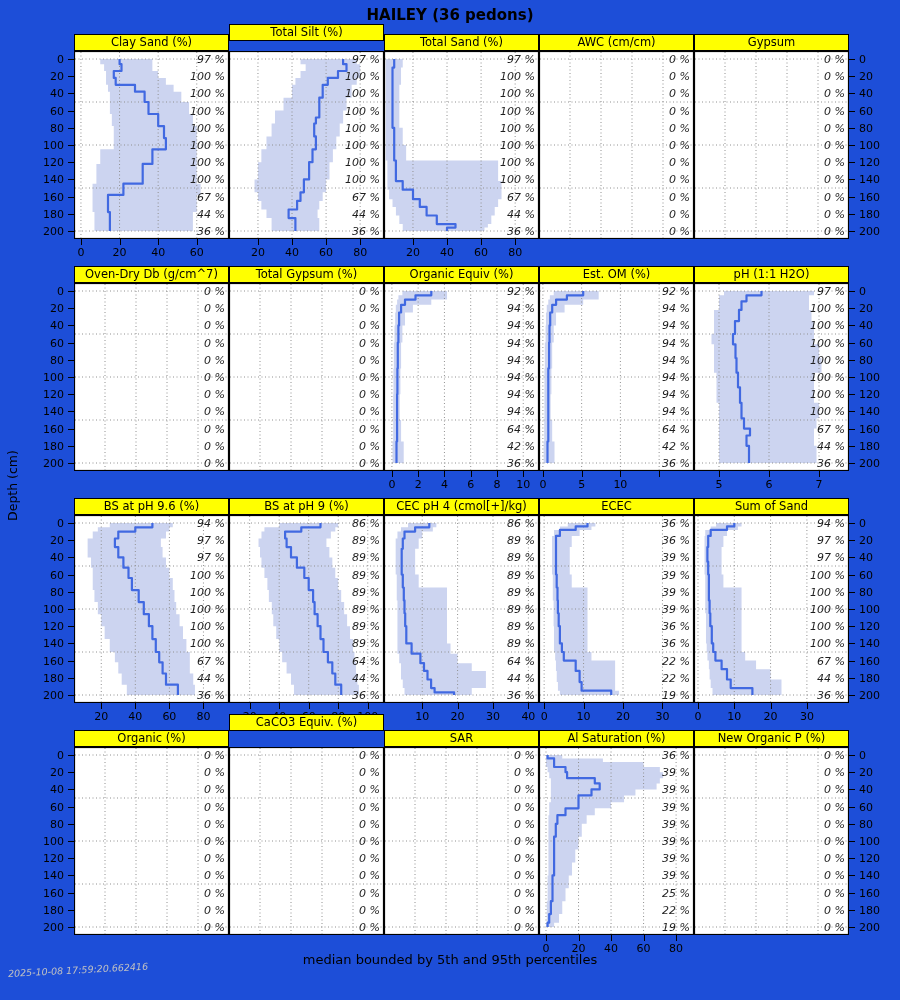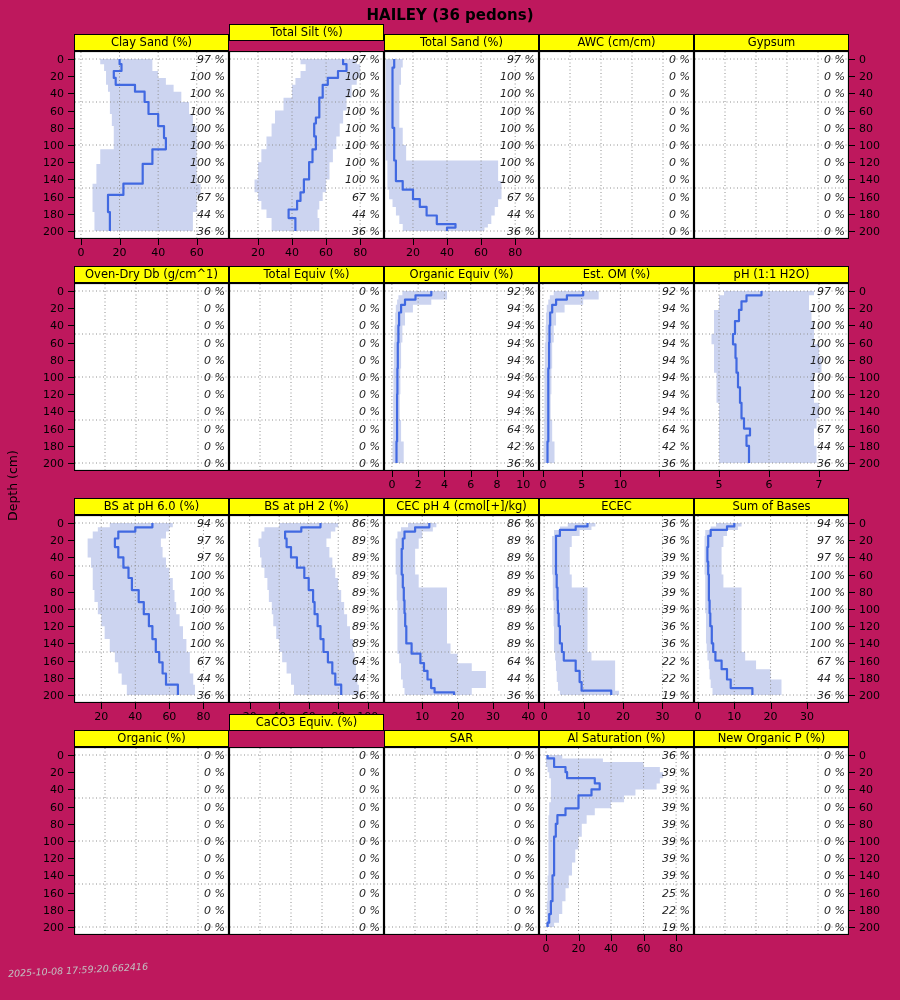--- a/index.html
+++ b/index.html
@@ -3,7 +3,7 @@
 <meta charset="utf-8">
 <style>
   html,body{margin:0;padding:0;background:#ffffff;}
-  #page{position:relative;width:900px;height:1000px;background:#be185d;overflow:hidden;
+  #page{position:relative;width:900px;height:1000px;background:#1d4ed8;overflow:hidden;
         font-family:"DejaVu Sans","Liberation Sans",sans-serif;}
   #main-title{position:absolute;top:6px;left:0;width:900px;text-align:center;
               font-size:15px;font-weight:bold;color:#000;}

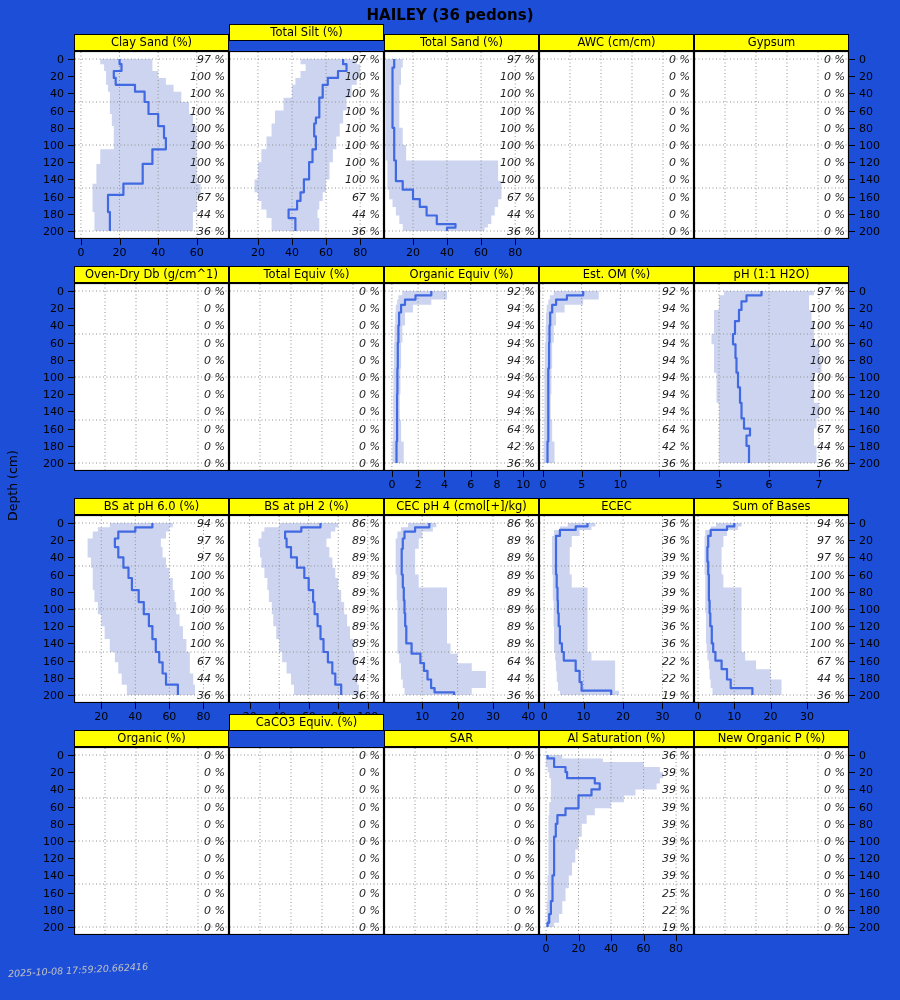--- a/index.html
+++ b/index.html
@@ -220,7 +220,7 @@
       <div class="axis-label" style="left: 859px; top: 207.8px; width: 36px; text-align: left;">180</div>
       <div class="tickmark" style="left: 849px; top: 231px; width: 6px; height: 1px;"></div>
       <div class="axis-label" style="left: 859px; top: 225px; width: 36px; text-align: left;">200</div>
-      <div class="strip" style="left: 74px; top: 266px; width: 153px;">Oven-Dry Db (g/cm^1)</div>
+      <div class="strip" style="left: 74px; top: 266px; width: 153px;">Oven-Dry Db (g/cm^7)</div>
       <svg width="155" height="188" style="position: absolute; left: 74px; top: 283px; overflow: hidden; background: rgb(255, 255, 255);">
         <line x1="31" x2="31" y1="1" y2="187" stroke="#909090" stroke-width="1" stroke-dasharray="1 2.5"></line>
         <line x1="62" x2="62" y1="1" y2="187" stroke="#909090" stroke-width="1" stroke-dasharray="1 2.5"></line>

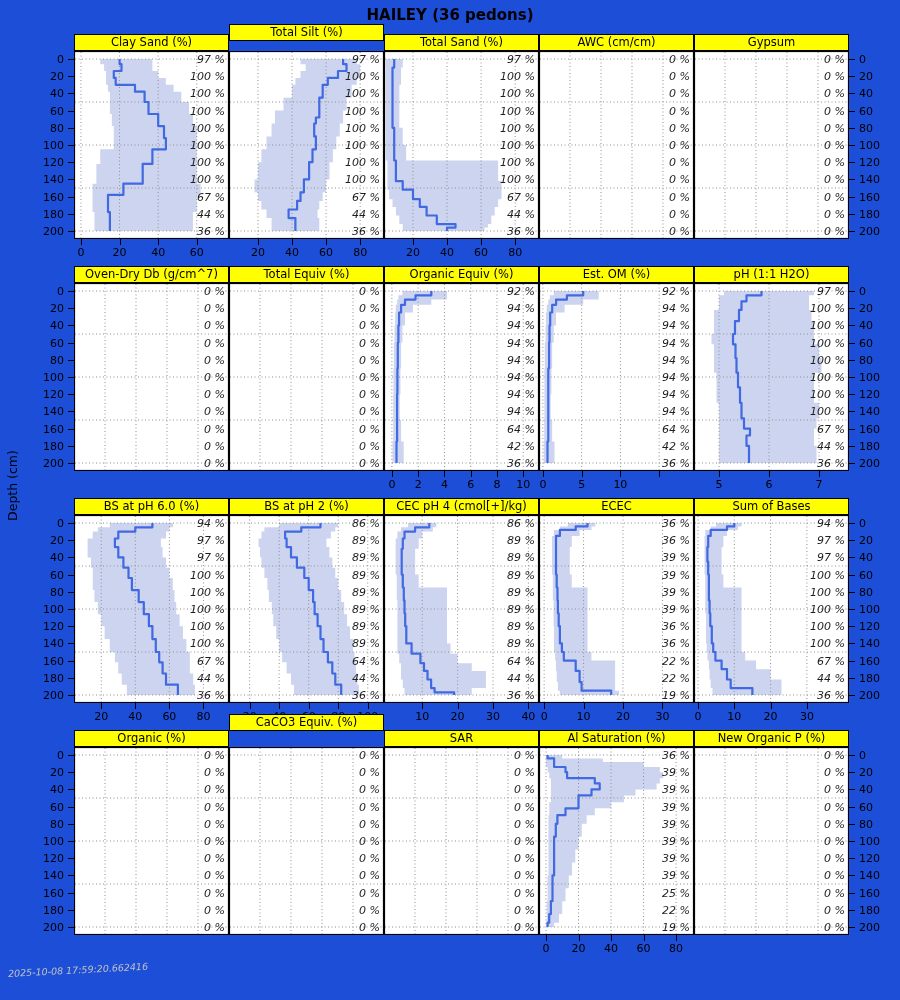--- a/index.html
+++ b/index.html
@@ -266,7 +266,7 @@
       <div class="axis-label" style="left: 28px; top: 439.8px; width: 36px; text-align: right;">180</div>
       <div class="tickmark" style="left: 68px; top: 463px; width: 6px; height: 1px;"></div>
       <div class="axis-label" style="left: 28px; top: 457px; width: 36px; text-align: right;">200</div>
-      <div class="strip" style="left: 229px; top: 266px; width: 153px;">Total Equiv (%)</div>
+      <div class="strip" style="left: 229px; top: 266px; width: 153px;">Total Gypsum (%)</div>
       <svg width="155" height="188" style="position: absolute; left: 229px; top: 283px; overflow: hidden; background: rgb(255, 255, 255);">
         <line x1="31" x2="31" y1="1" y2="187" stroke="#909090" stroke-width="1" stroke-dasharray="1 2.5"></line>
         <line x1="62" x2="62" y1="1" y2="187" stroke="#909090" stroke-width="1" stroke-dasharray="1 2.5"></line>

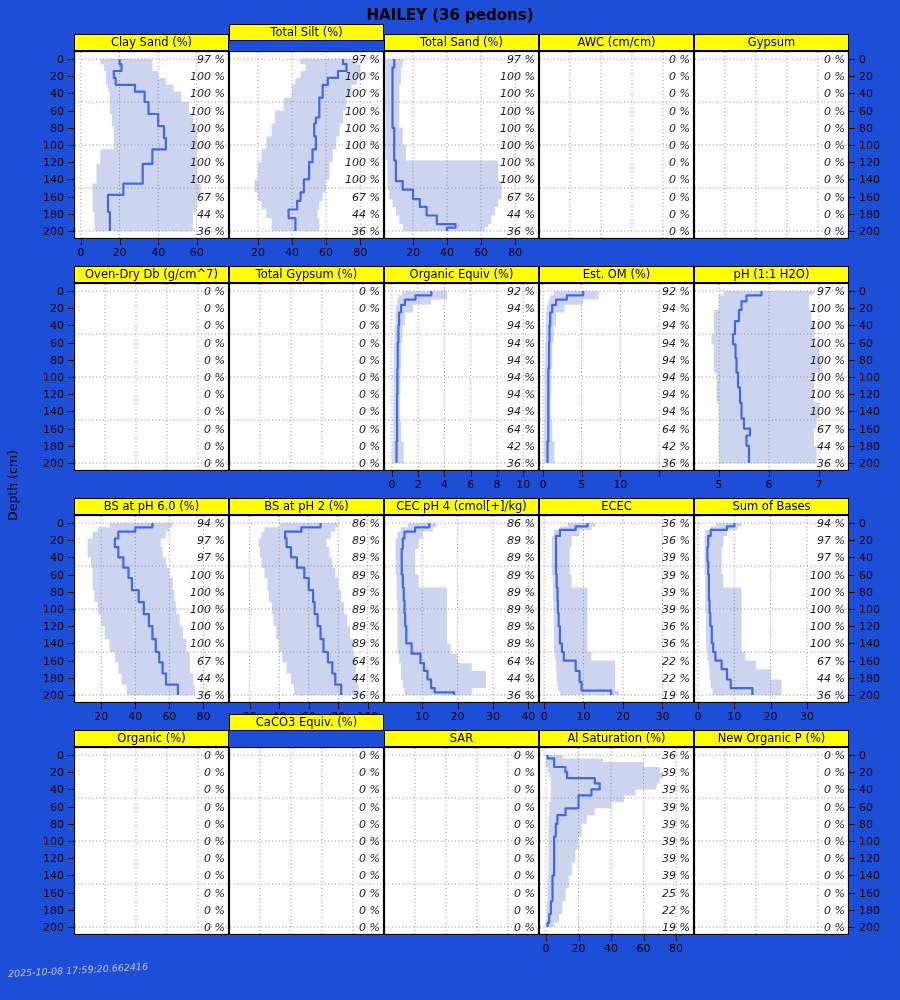--- a/index.html
+++ b/index.html
@@ -417,7 +417,7 @@
       <div class="axis-label" style="left: 859px; top: 439.8px; width: 36px; text-align: left;">180</div>
       <div class="tickmark" style="left: 849px; top: 463px; width: 6px; height: 1px;"></div>
       <div class="axis-label" style="left: 859px; top: 457px; width: 36px; text-align: left;">200</div>
-      <div class="strip" style="left: 74px; top: 498px; width: 153px;">BS at pH 6.0 (%)</div>
+      <div class="strip" style="left: 74px; top: 498px; width: 153px;">BS at pH 9.6 (%)</div>
       <svg width="155" height="188" style="position: absolute; left: 74px; top: 515px; overflow: hidden; background: rgb(255, 255, 255);">
         <polygon points="98.79120879120879,8 98.79120879120879,12.3 95.38461538461539,12.3 95.38461538461539,16.6 91.97802197802199,16.6 91.97802197802199,23.48 86.86813186813187,23.48 86.86813186813187,32.08 88.57142857142857,32.08 88.57142857142857,42.4 91.97802197802199,42.4 91.97802197802199,52.72 95.38461538461539,52.72 95.38461538461539,63.04 98.79120879120879,63.04 98.79120879120879,75.08 100.4945054945055,75.08 100.4945054945055,87.12 102.19780219780219,87.12 102.19780219780219,99.16 105.6043956043956,99.16 105.6043956043956,111.2 109.01098901098902,111.2 109.01098901098902,124.1 112.41758241758241,124.1 112.41758241758241,137 115.82417582417582,137 115.82417582417582,147.32 115.82417582417582,147.32 115.82417582417582,158.5 119.23076923076924,158.5 119.23076923076924,169.68 120.93406593406594,169.68 120.93406593406594,180 52.8021978021978,180 52.8021978021978,169.68 47.69230769230769,169.68 47.69230769230769,158.5 44.285714285714285,158.5 44.285714285714285,147.32 40.87912087912088,147.32 40.87912087912088,137 35.769230769230774,137 35.769230769230774,124.1 30.659340659340657,124.1 30.659340659340657,111.2 27.252747252747255,111.2 27.252747252747255,99.16 23.846153846153847,99.16 23.846153846153847,87.12 20.43956043956044,87.12 20.43956043956044,75.08 18.736263736263737,75.08 18.736263736263737,63.04 18.736263736263737,63.04 18.736263736263737,52.72 17.032967032967033,52.72 17.032967032967033,42.4 13.626373626373628,42.4 13.626373626373628,32.08 13.626373626373628,32.08 13.626373626373628,23.48 18.736263736263737,23.48 18.736263736263737,16.6 23.846153846153847,16.6 23.846153846153847,12.3 35.769230769230774,12.3 35.769230769230774,8" fill="#ccd4f0"></polygon>
         <line x1="27.252747252747255" x2="27.252747252747255" y1="1" y2="187" stroke="#909090" stroke-width="1" stroke-dasharray="1 2.5"></line>

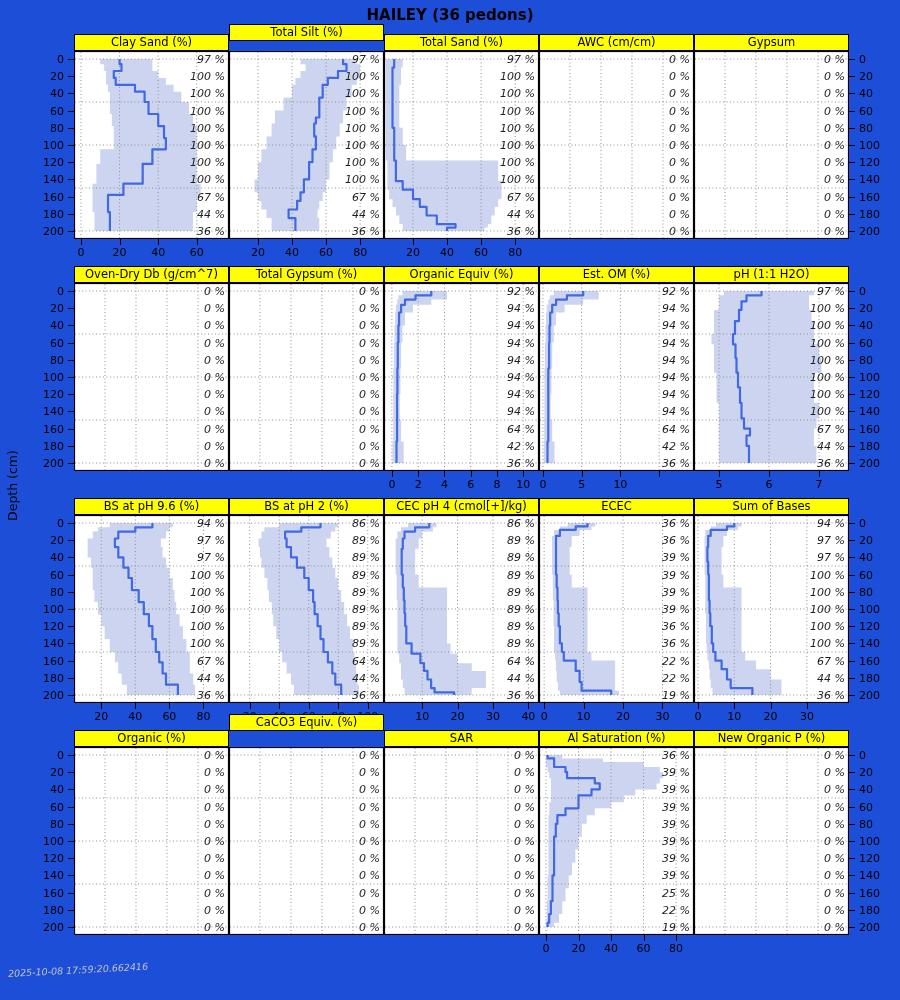--- a/index.html
+++ b/index.html
@@ -473,7 +473,7 @@
       <div class="axis-label" style="left: 28px; top: 671.8px; width: 36px; text-align: right;">180</div>
       <div class="tickmark" style="left: 68px; top: 695px; width: 6px; height: 1px;"></div>
       <div class="axis-label" style="left: 28px; top: 689px; width: 36px; text-align: right;">200</div>
-      <div class="strip" style="left: 229px; top: 498px; width: 153px;">BS at pH 2 (%)</div>
+      <div class="strip" style="left: 229px; top: 498px; width: 153px;">BS at pH 9 (%)</div>
       <svg width="155" height="188" style="position: absolute; left: 229px; top: 515px; overflow: hidden; background: rgb(255, 255, 255);">
         <polygon points="109.23809523809524,8 109.23809523809524,12.3 106.28571428571429,12.3 106.28571428571429,16.6 101.85714285714286,16.6 101.85714285714286,23.48 97.42857142857143,23.48 97.42857142857143,32.08 100.38095238095238,32.08 100.38095238095238,42.4 103.33333333333333,42.4 103.33333333333333,52.72 106.28571428571429,52.72 106.28571428571429,63.04 109.23809523809524,63.04 109.23809523809524,75.08 112.19047619047619,75.08 112.19047619047619,87.12 115.14285714285715,87.12 115.14285714285715,99.16 118.09523809523809,99.16 118.09523809523809,111.2 121.04761904761905,111.2 121.04761904761905,124.1 124,124.1 124,137 125.47619047619048,137 125.47619047619048,147.32 126.95238095238095,147.32 126.95238095238095,158.5 128.42857142857144,158.5 128.42857142857144,169.68 129.9047619047619,169.68 129.9047619047619,180 64.95238095238095,180 64.95238095238095,169.68 62,169.68 62,158.5 57.57142857142858,158.5 57.57142857142858,147.32 53.142857142857146,147.32 53.142857142857146,137 50.19047619047619,137 50.19047619047619,124.1 47.23809523809524,124.1 47.23809523809524,111.2 44.285714285714285,111.2 44.285714285714285,99.16 42.80952380952381,99.16 42.80952380952381,87.12 39.857142857142854,87.12 39.857142857142854,75.08 38.38095238095238,75.08 38.38095238095238,63.04 35.42857142857143,63.04 35.42857142857143,52.72 32.476190476190474,52.72 32.476190476190474,42.4 31,42.4 31,32.08 29.523809523809522,32.08 29.523809523809522,23.48 32.476190476190474,23.48 32.476190476190474,16.6 35.42857142857143,16.6 35.42857142857143,12.3 50.19047619047619,12.3 50.19047619047619,8" fill="#ccd4f0"></polygon>
         <line x1="20.666666666666668" x2="20.666666666666668" y1="1" y2="187" stroke="#909090" stroke-width="1" stroke-dasharray="1 2.5"></line>

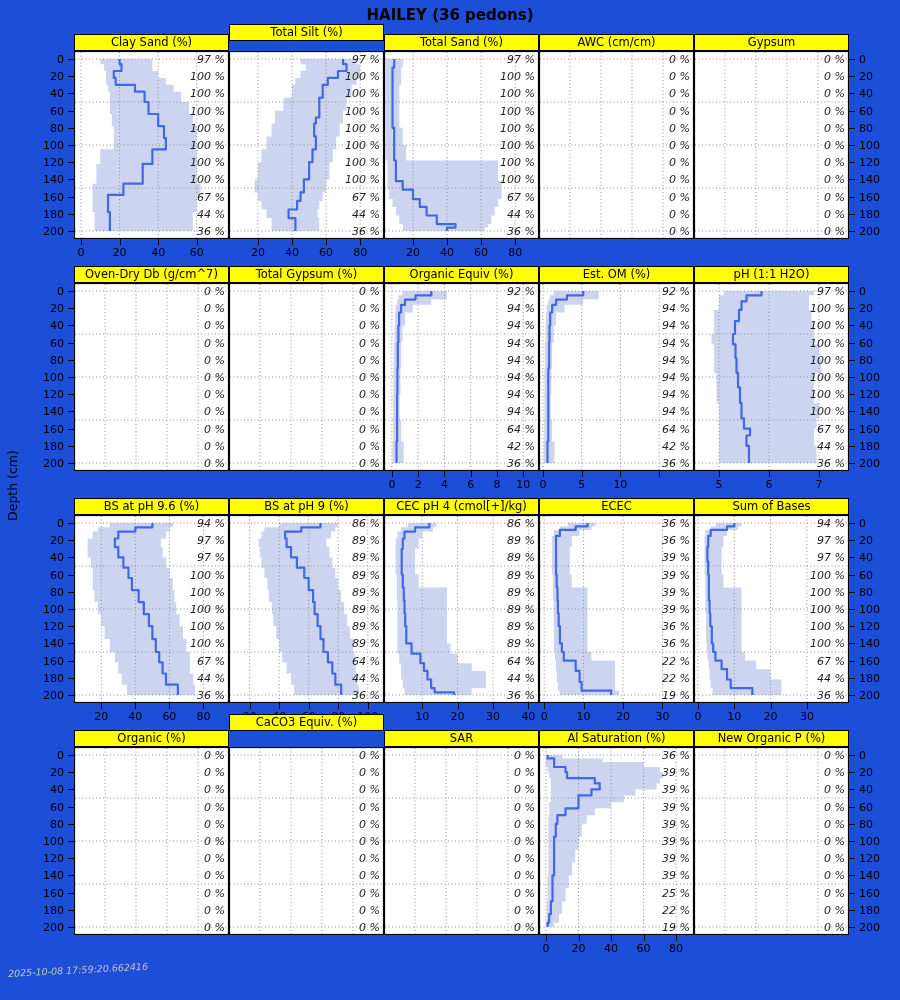--- a/index.html
+++ b/index.html
@@ -578,7 +578,7 @@
       <div class="xlab" style="left: 601.008px; top: 710px;">20</div>
       <div class="tickmark" style="left: 662.448px; top: 703px; width: 1px; height: 6px;"></div>
       <div class="xlab" style="left: 640.448px; top: 710px;">30</div>
-      <div class="strip" style="left: 694px; top: 498px; width: 153px;">Sum of Bases</div>
+      <div class="strip" style="left: 694px; top: 498px; width: 153px;">Sum of Sand</div>
       <svg width="155" height="188" style="position: absolute; left: 694px; top: 515px; overflow: hidden; background: rgb(255, 255, 255);">
         <polygon points="47.5526932084309,8 47.5526932084309,11.44 43.92271662763466,11.44 43.92271662763466,14.879999999999999 33.0327868852459,14.879999999999999 33.0327868852459,20.9 29.40281030444965,20.9 29.40281030444965,32.08 27.58782201405152,32.08 27.58782201405152,46.7 27.58782201405152,46.7 27.58782201405152,59.6 29.40281030444965,59.6 29.40281030444965,72.5 47.5526932084309,72.5 47.5526932084309,85.4 47.5526932084309,85.4 47.5526932084309,98.3 47.5526932084309,98.3 47.5526932084309,111.2 47.5526932084309,111.2 47.5526932084309,128.39999999999998 47.5526932084309,128.39999999999998 47.5526932084309,137 51.18266978922716,137 51.18266978922716,145.6 62.07259953161593,145.6 62.07259953161593,154.2 76.59250585480093,154.2 76.59250585480093,164.52 87.48243559718969,164.52 87.48243559718969,173.12 87.48243559718969,173.12 87.48243559718969,180 18.512880562060886,180 18.512880562060886,173.12 16.69789227166276,173.12 16.69789227166276,164.52 15.60889929742389,164.52 15.60889929742389,154.2 14.882903981264635,154.2 14.882903981264635,145.6 13.430913348946136,145.6 13.430913348946136,137 12.704918032786884,137 12.704918032786884,128.39999999999998 11.978922716627634,128.39999999999998 11.978922716627634,111.2 11.978922716627634,111.2 11.978922716627634,98.3 11.252927400468383,98.3 11.252927400468383,85.4 11.252927400468383,85.4 11.252927400468383,72.5 11.252927400468383,72.5 11.252927400468383,59.6 10.526932084309134,59.6 10.526932084309134,46.7 10.526932084309134,46.7 10.526932084309134,32.08 10.526932084309134,32.08 10.526932084309134,20.9 11.252927400468383,20.9 11.252927400468383,14.879999999999999 16.69789227166276,14.879999999999999 16.69789227166276,11.44 22.142857142857142,11.44 22.142857142857142,8" fill="#ccd4f0"></polygon>
         <line x1="3.9929742388758784" x2="3.9929742388758784" y1="1" y2="187" stroke="#909090" stroke-width="1" stroke-dasharray="1 2.5"></line>

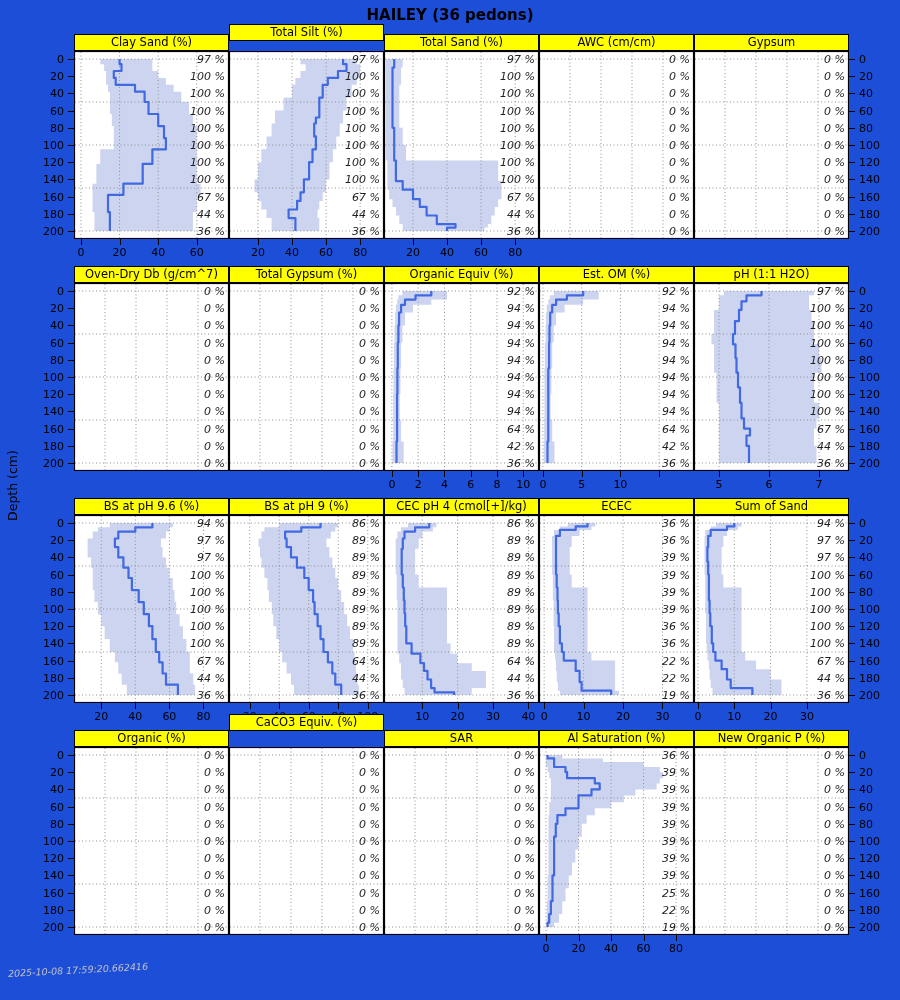--- a/index.html
+++ b/index.html
@@ -812,6 +812,7 @@
       <div class="tickmark" style="left: 849px; top: 927px; width: 6px; height: 1px;"></div>
       <div class="axis-label" style="left: 859px; top: 921px; width: 36px; text-align: left;">200</div>
     </div>
+  <div id="caption">median bounded by 5th and 95th percentiles</div>
   <div id="watermark">2025-10-08 17:59:20.662416</div>
 </div>
 

